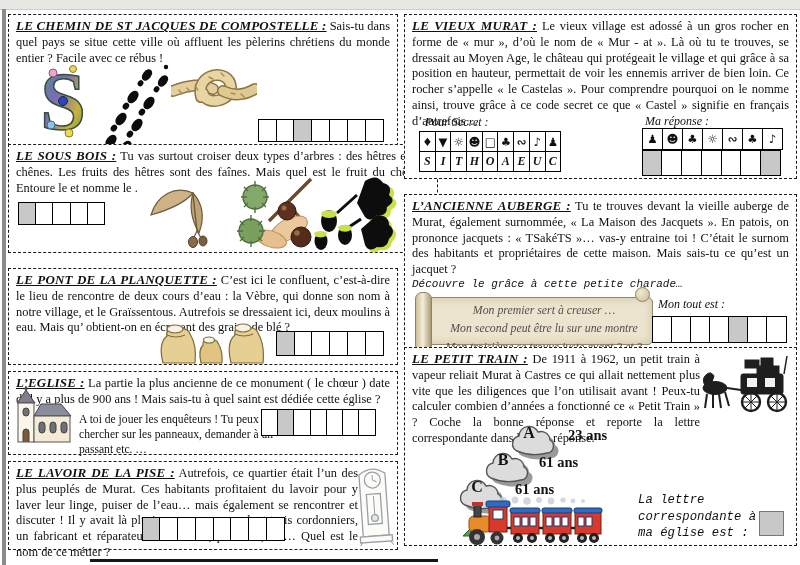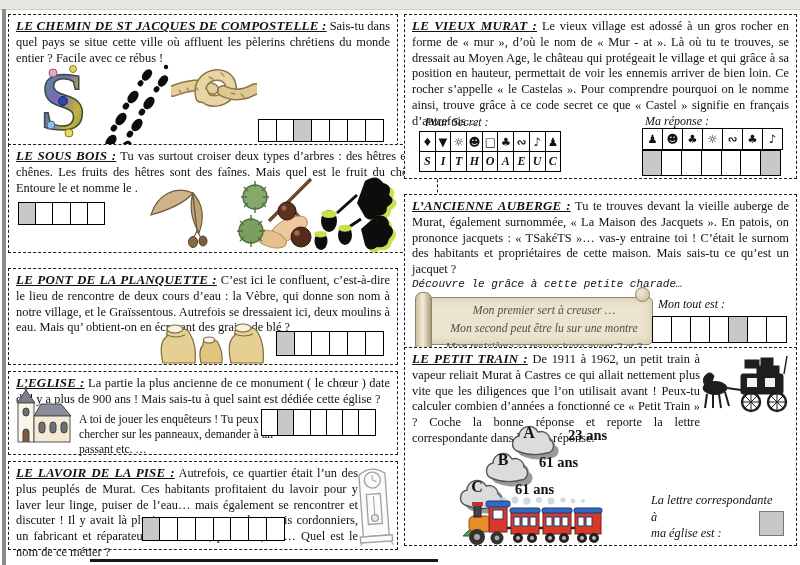--- a/index.html
+++ b/index.html
@@ -468,7 +468,7 @@
       <path d="M46 34 h4 M78 34 h4 M110 34 h4" stroke="#222" stroke-width="2.5"></path>
     </svg>
   </div>
-  <p class="train-ans" style="left:246px;top:144px;width:122px;"><span>La lettre correspondante à</span><br><span>ma église est :</span></p>
+  <p class="train-ans" style="left:233px;top:144px;width:122px;font-family:Liberation Mono, monospace;"><span>La lettre correspondante à</span><br><span>ma église est :</span></p>
   <div class="ans-box" style="left:354px;top:163px;"></div>
 </div>
 

